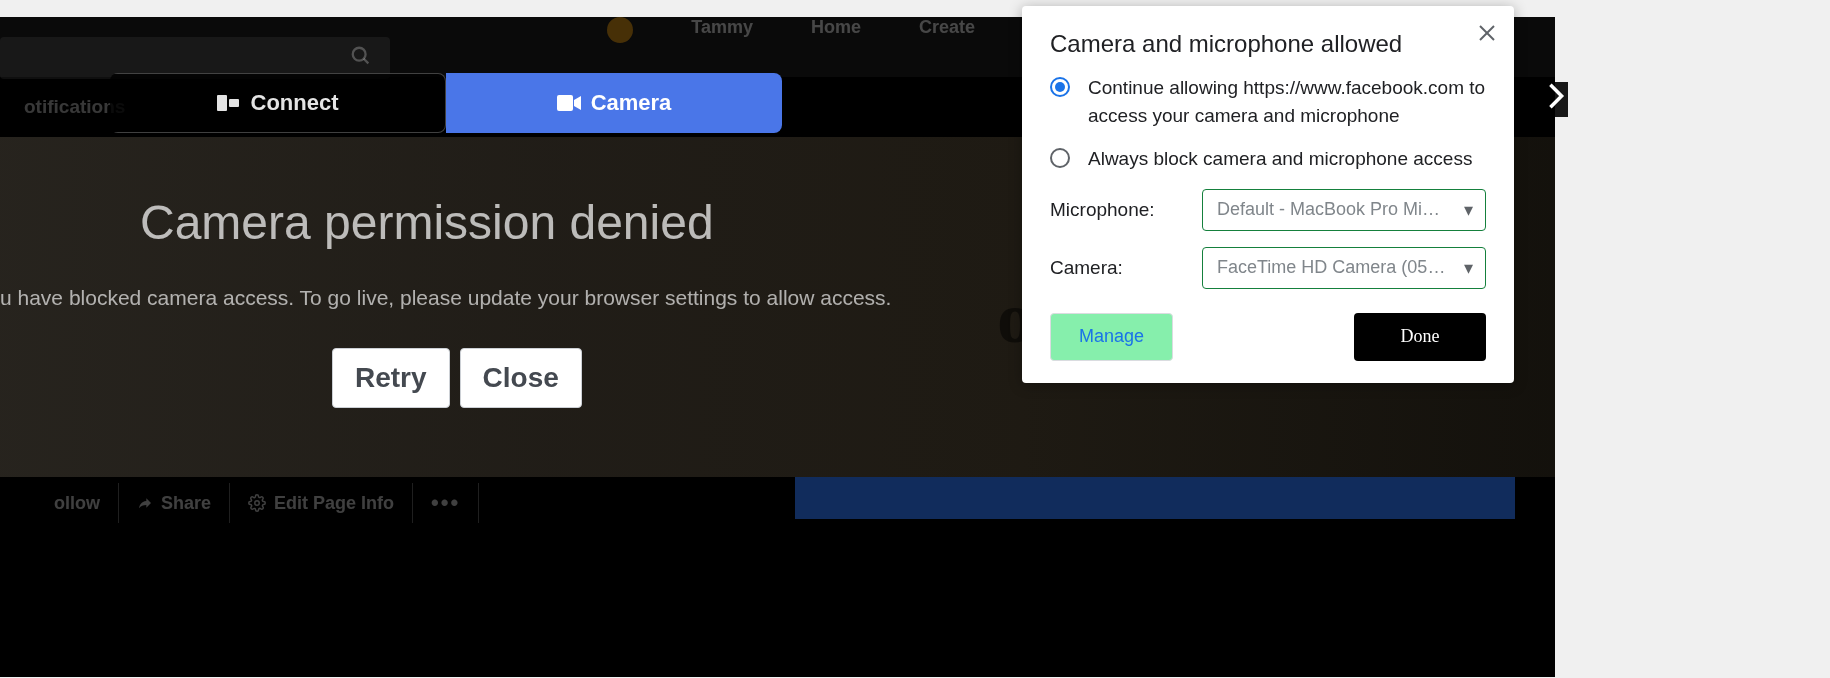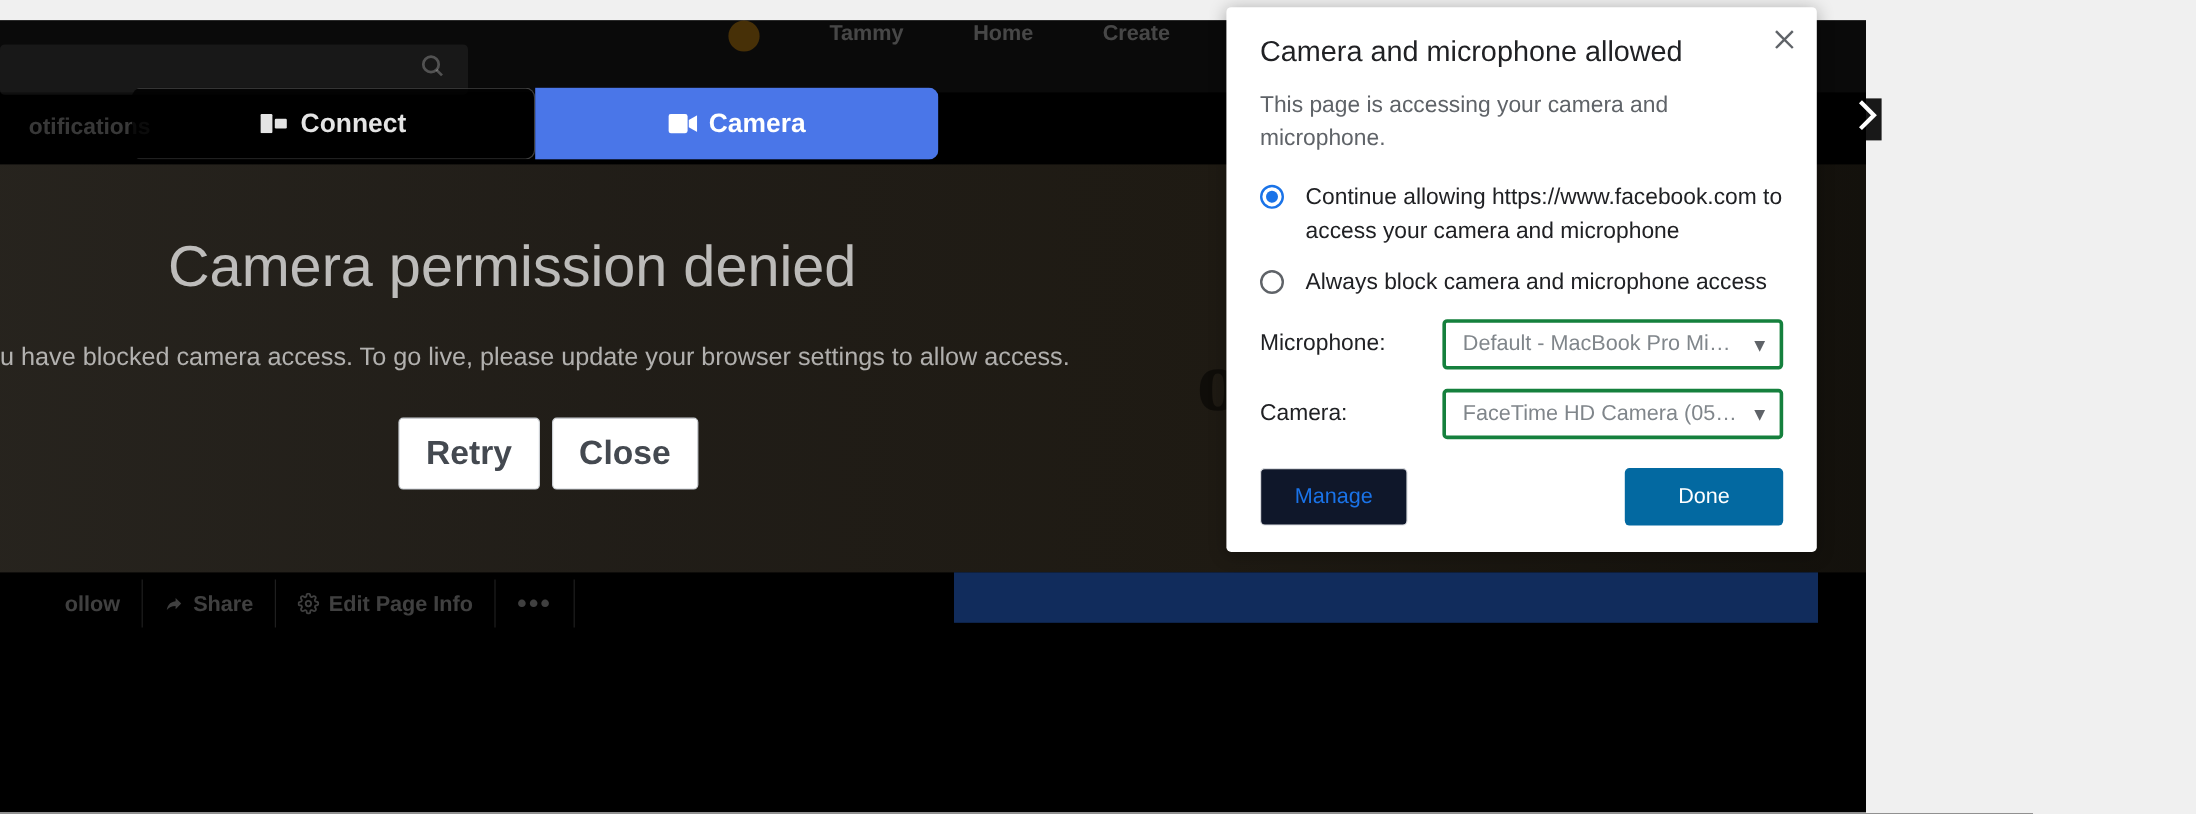--- a/index.html
+++ b/index.html
@@ -284,7 +284,6 @@
       </svg>
   </div>
   <div class="popup-title">Camera and microphone allowed</div>
-  <div class="popup-sub">This page is accessing your camera and microphone.</div>
 
   <div class="radio-row">
     <div class="radio selected"></div>

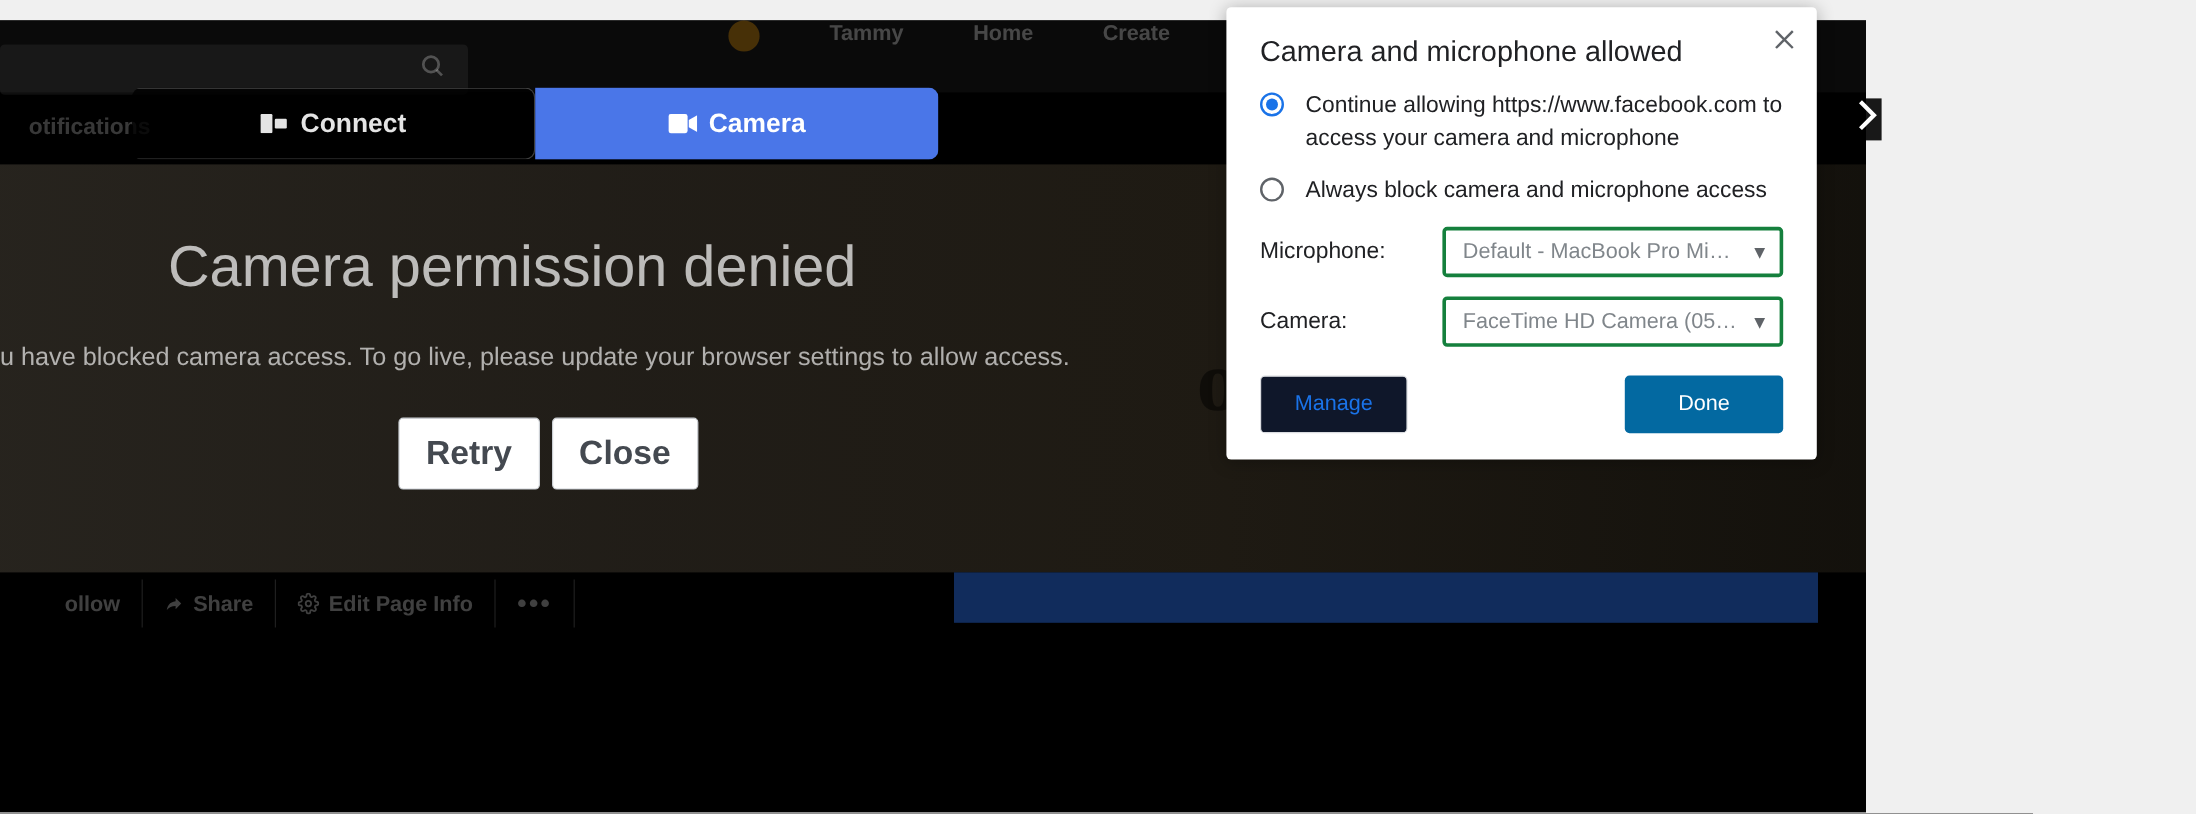--- a/index.html
+++ b/index.html
@@ -165,7 +165,7 @@
     .device-label { font-size: 19px; width: 152px; }
     .device-select {
       flex: 1; height: 42px;
-      border: 3px solid #15803d; border-radius: 4px;
+      border: 1px solid #15803d; border-radius: 4px;
       padding: 0 36px 0 14px;
       font-size: 18px; color: #80868b;
       position: relative;

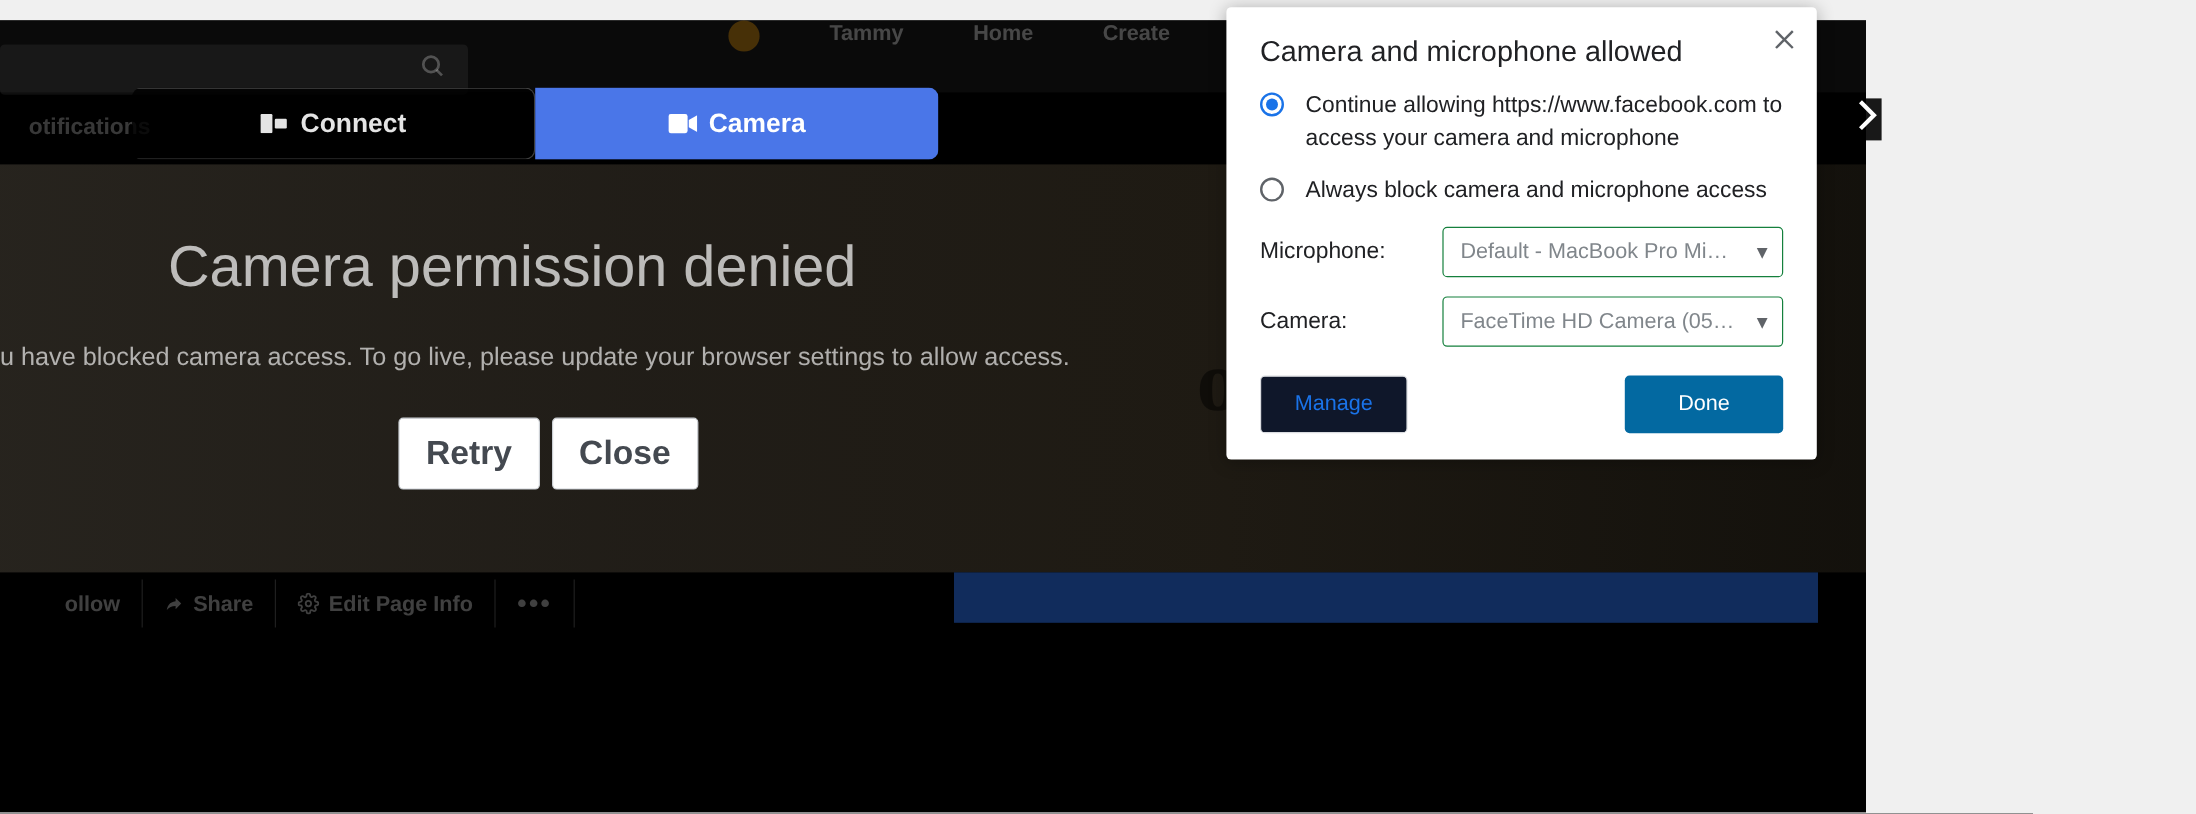--- a/index.html
+++ b/index.html
@@ -184,7 +184,7 @@
       display: flex; align-items: center; justify-content: center;
       cursor: pointer;
     }
-    .pbtn.manage { border: 1px solid #dadce0; color: #1a73e8; background: #0f172a; }
+    .pbtn.manage { border: 1px solid #dadce0; color: #1a73e8; background: #86efac; }
     .pbtn.done { background: #0369a1; color: #fff; min-width: 132px; }
     
     .right-chevron {

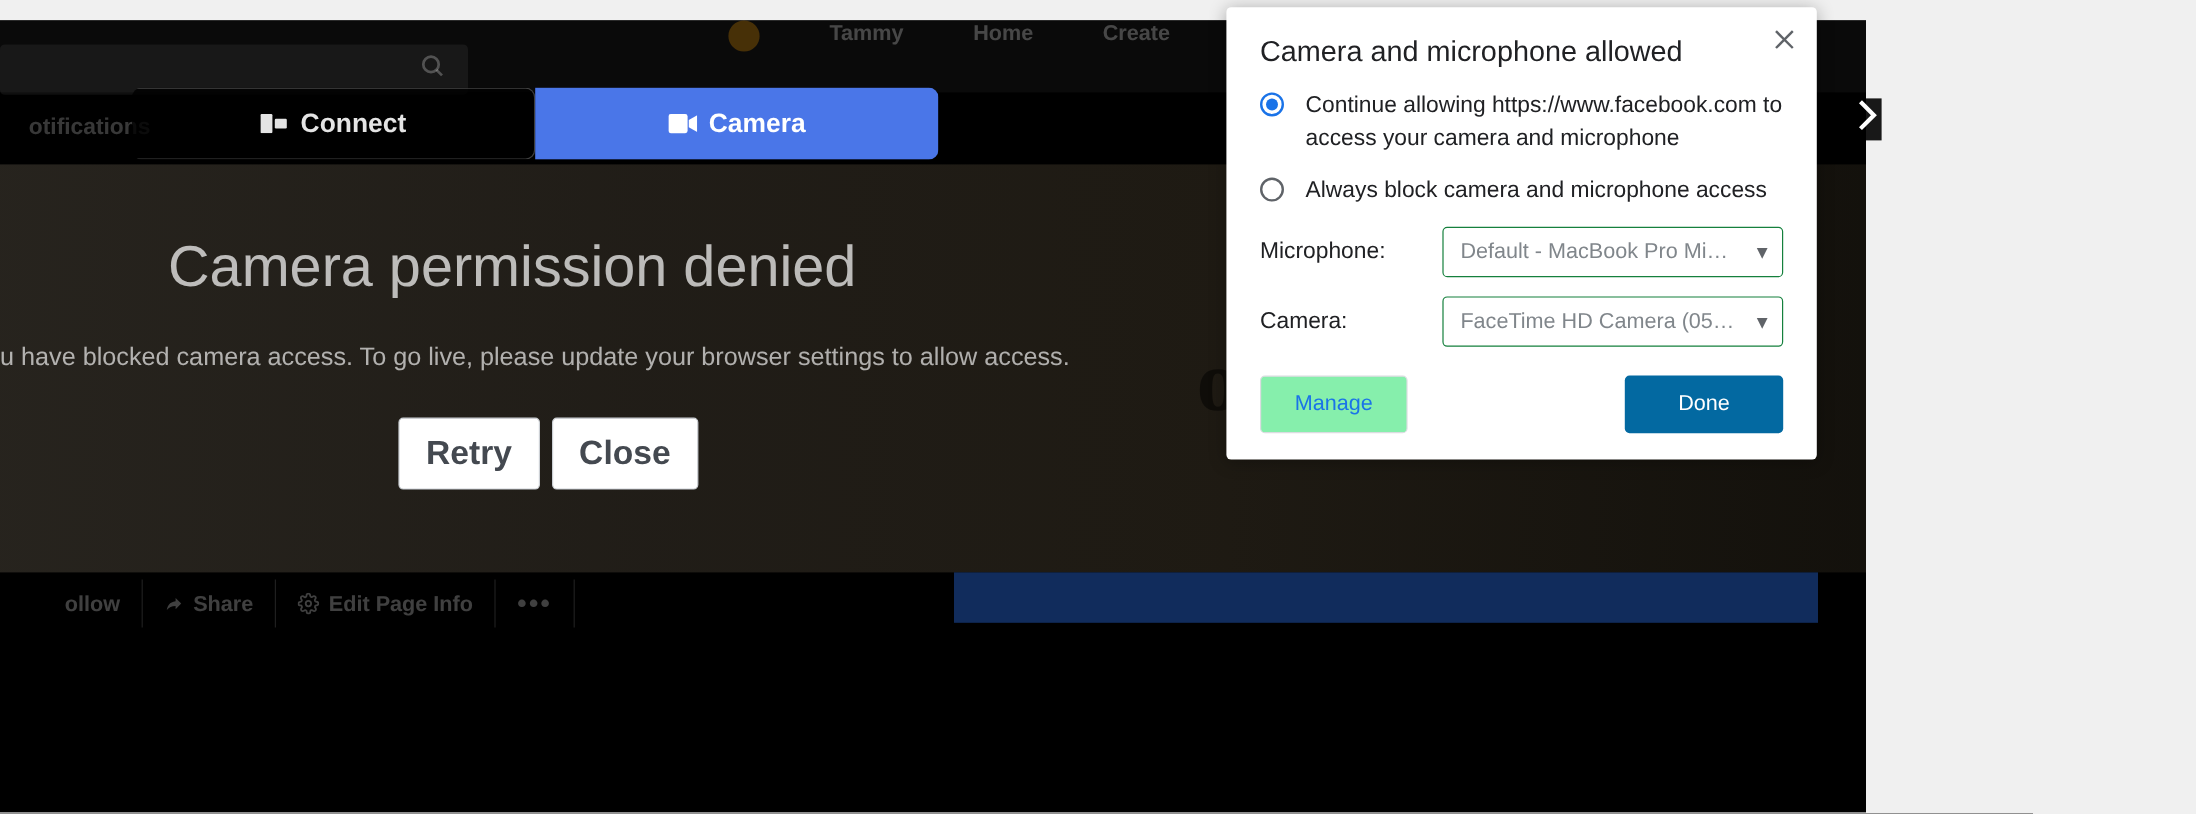--- a/index.html
+++ b/index.html
@@ -185,7 +185,7 @@
       cursor: pointer;
     }
     .pbtn.manage { border: 1px solid #dadce0; color: #1a73e8; background: #86efac; }
-    .pbtn.done { background: #0369a1; color: #fff; min-width: 132px; }
+    .pbtn.done { background: #000000; color: #fff; min-width: 132px; font-family: Liberation Serif, serif; }
     
     .right-chevron {
       position: absolute; right: 262px; top: 82px;

